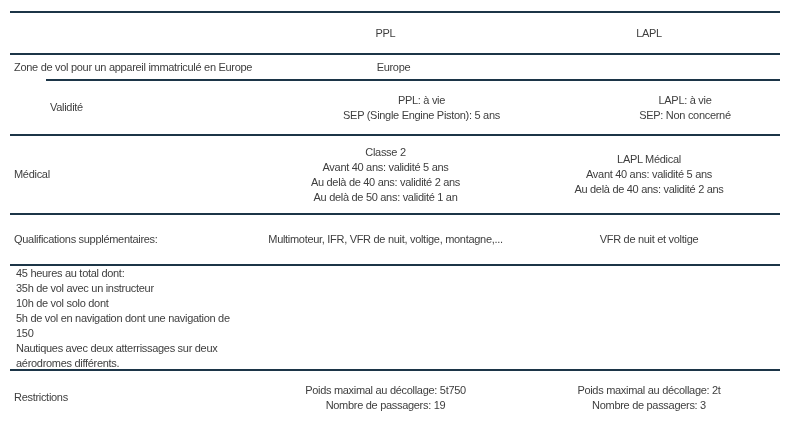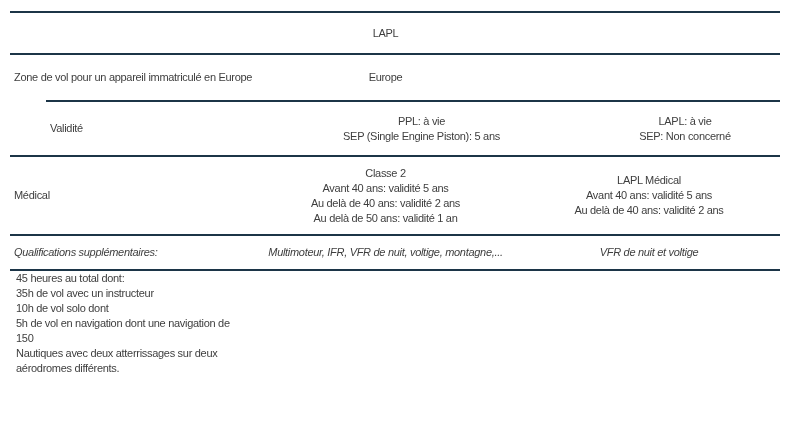--- a/index.html
+++ b/index.html
@@ -64,6 +64,7 @@
 
   <div class="row r0">
     <div class="cell label"></div>
+    <div class="cell center">PPL</div>
     <div class="cell center">LAPL</div>
   </div>
 

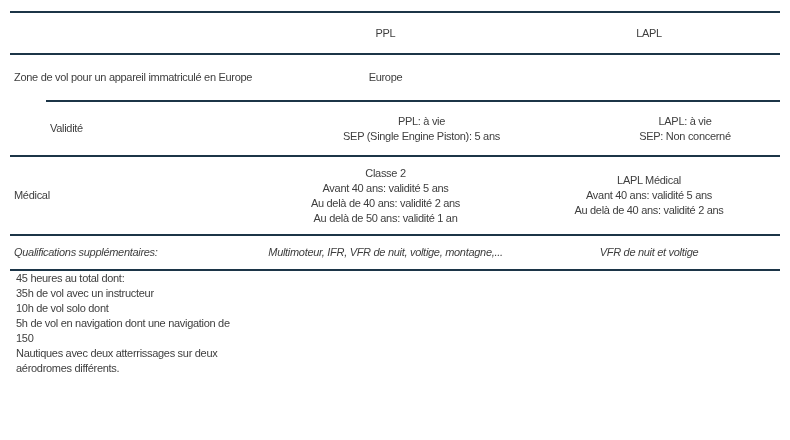--- a/index.html
+++ b/index.html
@@ -33,7 +33,7 @@
     box-sizing: border-box;
   }
   .r0 { height: 42px; }
-  .r1 { height: 47px; }
+  .r1 { height: 26px; gap: 8px; }
   .r2 { height: 55px; margin-left: 36px; }
   .r3 { height: 79px; }
   .r4 { height: 35px; font-style: italic; }

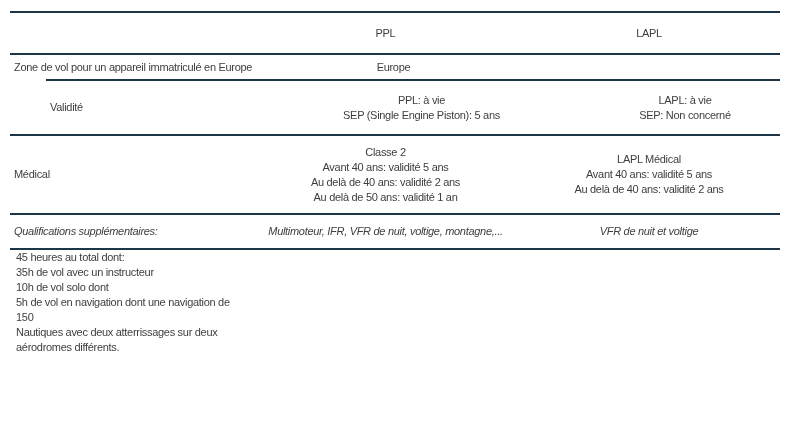--- a/index.html
+++ b/index.html
@@ -36,7 +36,7 @@
   .r1 { height: 26px; gap: 8px; }
   .r2 { height: 55px; margin-left: 36px; }
   .r3 { height: 79px; }
-  .r4 { height: 35px; font-style: italic; }
+  .r4 { height: 51px; }
   .r5 { height: 105px; }
   .r6 { height: 55px; }
   .cell {

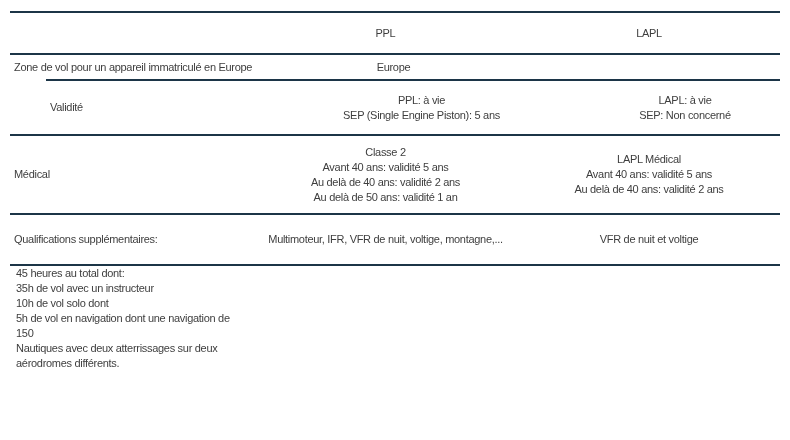--- a/index.html
+++ b/index.html
@@ -107,6 +107,13 @@
 aérodromes différents.</span></div>
   </div>
 
+  <div class="row r6">
+    <div class="cell label">Restrictions</div>
+    <div class="cell center">Poids maximal au décollage: 5t750
+Nombre de passagers: 19</div>
+    <div class="cell center">Poids maximal au décollage: 2t
+Nombre de passagers: 3</div>
+  </div>
 
 </div>
 

